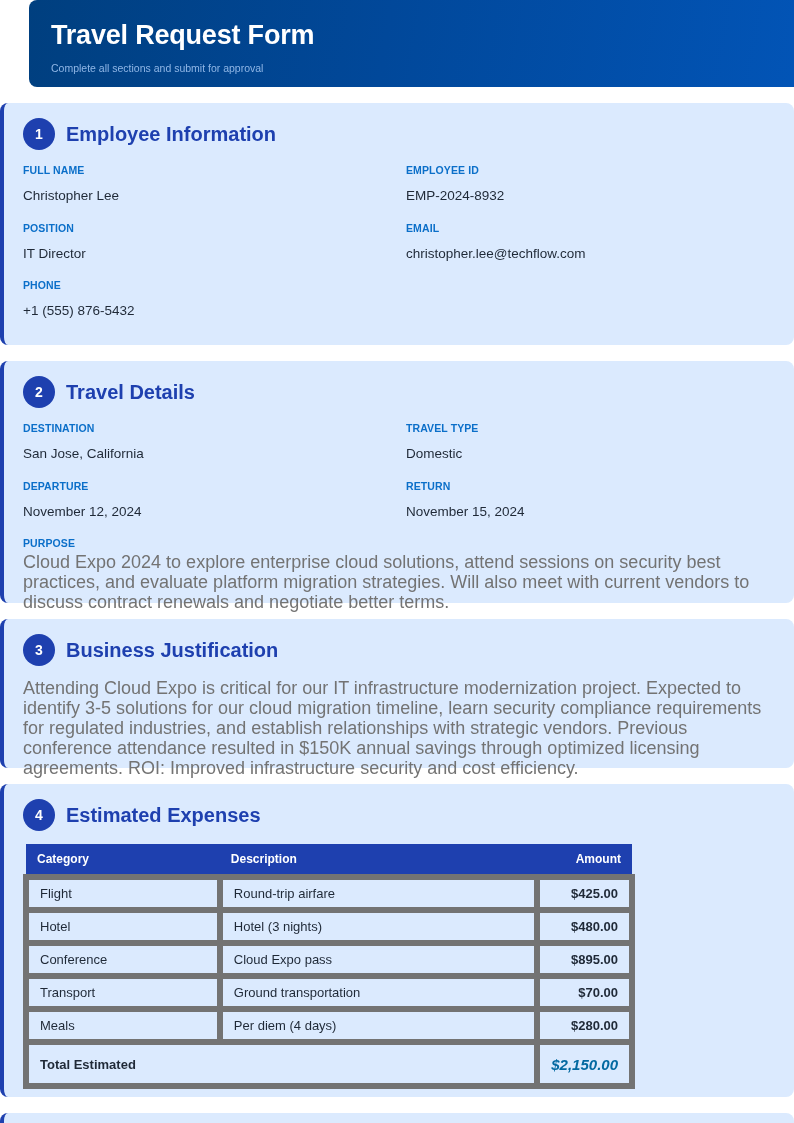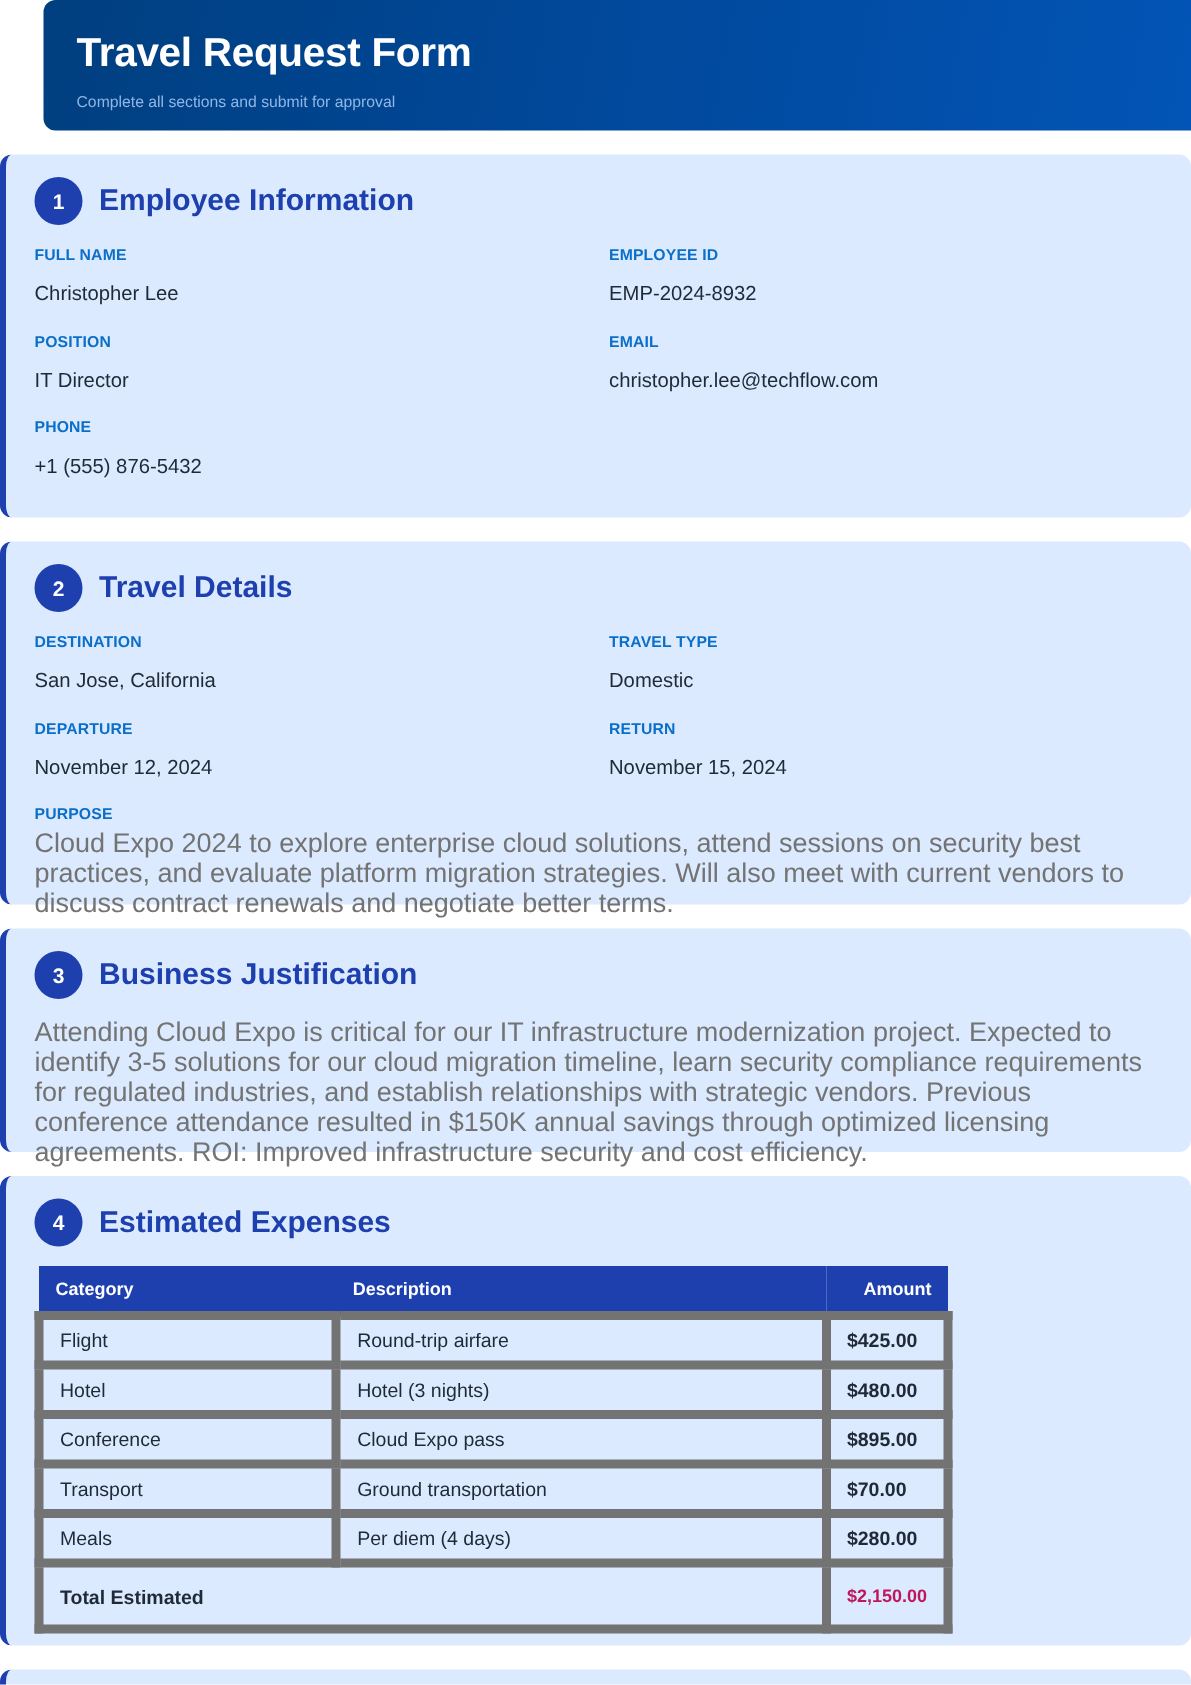--- a/index.html
+++ b/index.html
@@ -42,7 +42,7 @@
     table { width: 612px; border-collapse: collapse; margin-top: 11px; font-size: 13px; }
     th { background: #1e40af; color: #fff; font-size: 12px; font-weight: bold; text-align: left; height: 33px; padding: 0 11px; }
     td { border: 6px solid #737373; height: 33px; padding: 0 11px; color: #1f2937; }
-    .amt { font-weight: bold; }
+    .amt { text-align: right; font-weight: bold; }
     .total-label { font-weight: bold; height: 44px; }
     .total-val { color: #be185d; font-weight: bold; font-size: 12px; }
   </style>

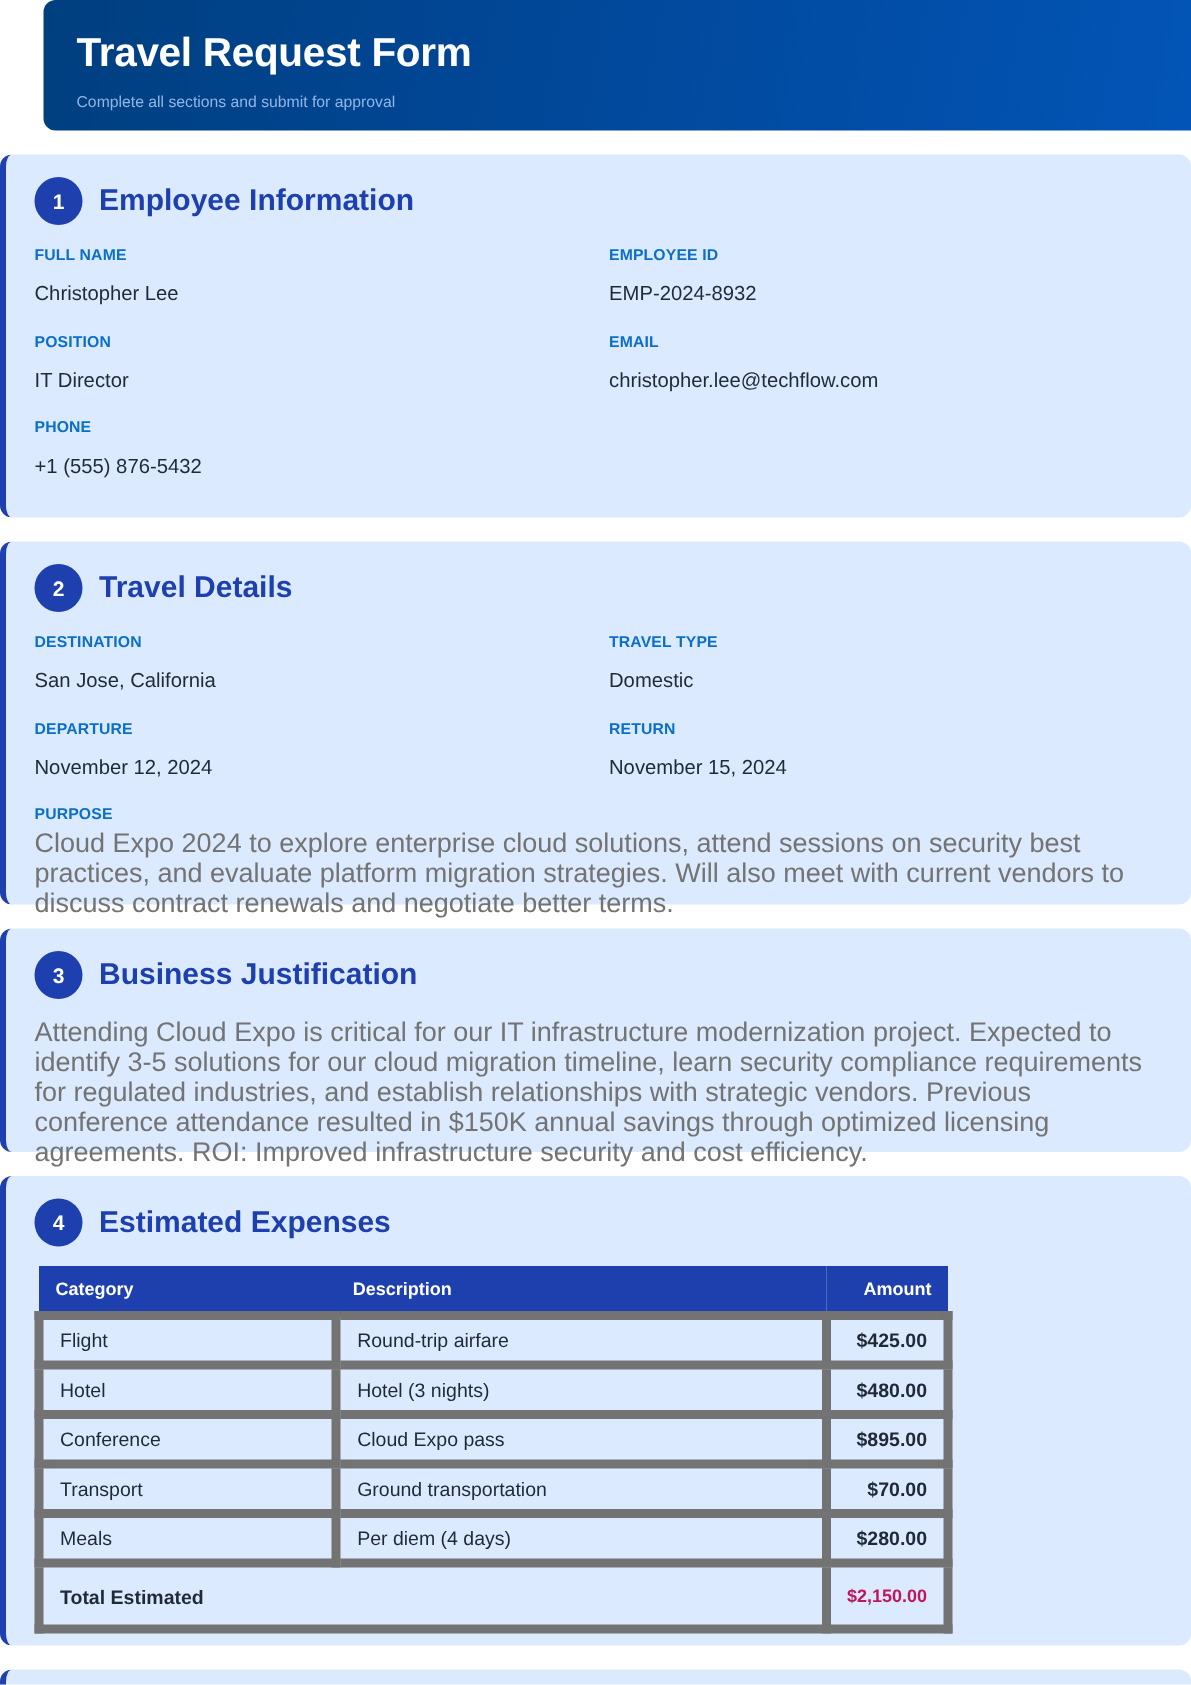--- a/index.html
+++ b/index.html
@@ -44,7 +44,7 @@
     td { border: 6px solid #737373; height: 33px; padding: 0 11px; color: #1f2937; }
     .amt { text-align: right; font-weight: bold; }
     .total-label { font-weight: bold; height: 44px; }
-    .total-val { color: #be185d; font-weight: bold; font-size: 12px; }
+    .total-val { color: #0369a1; font-weight: bold; font-size: 15px; font-style: italic; }
   </style>
 </head>
 <body>

